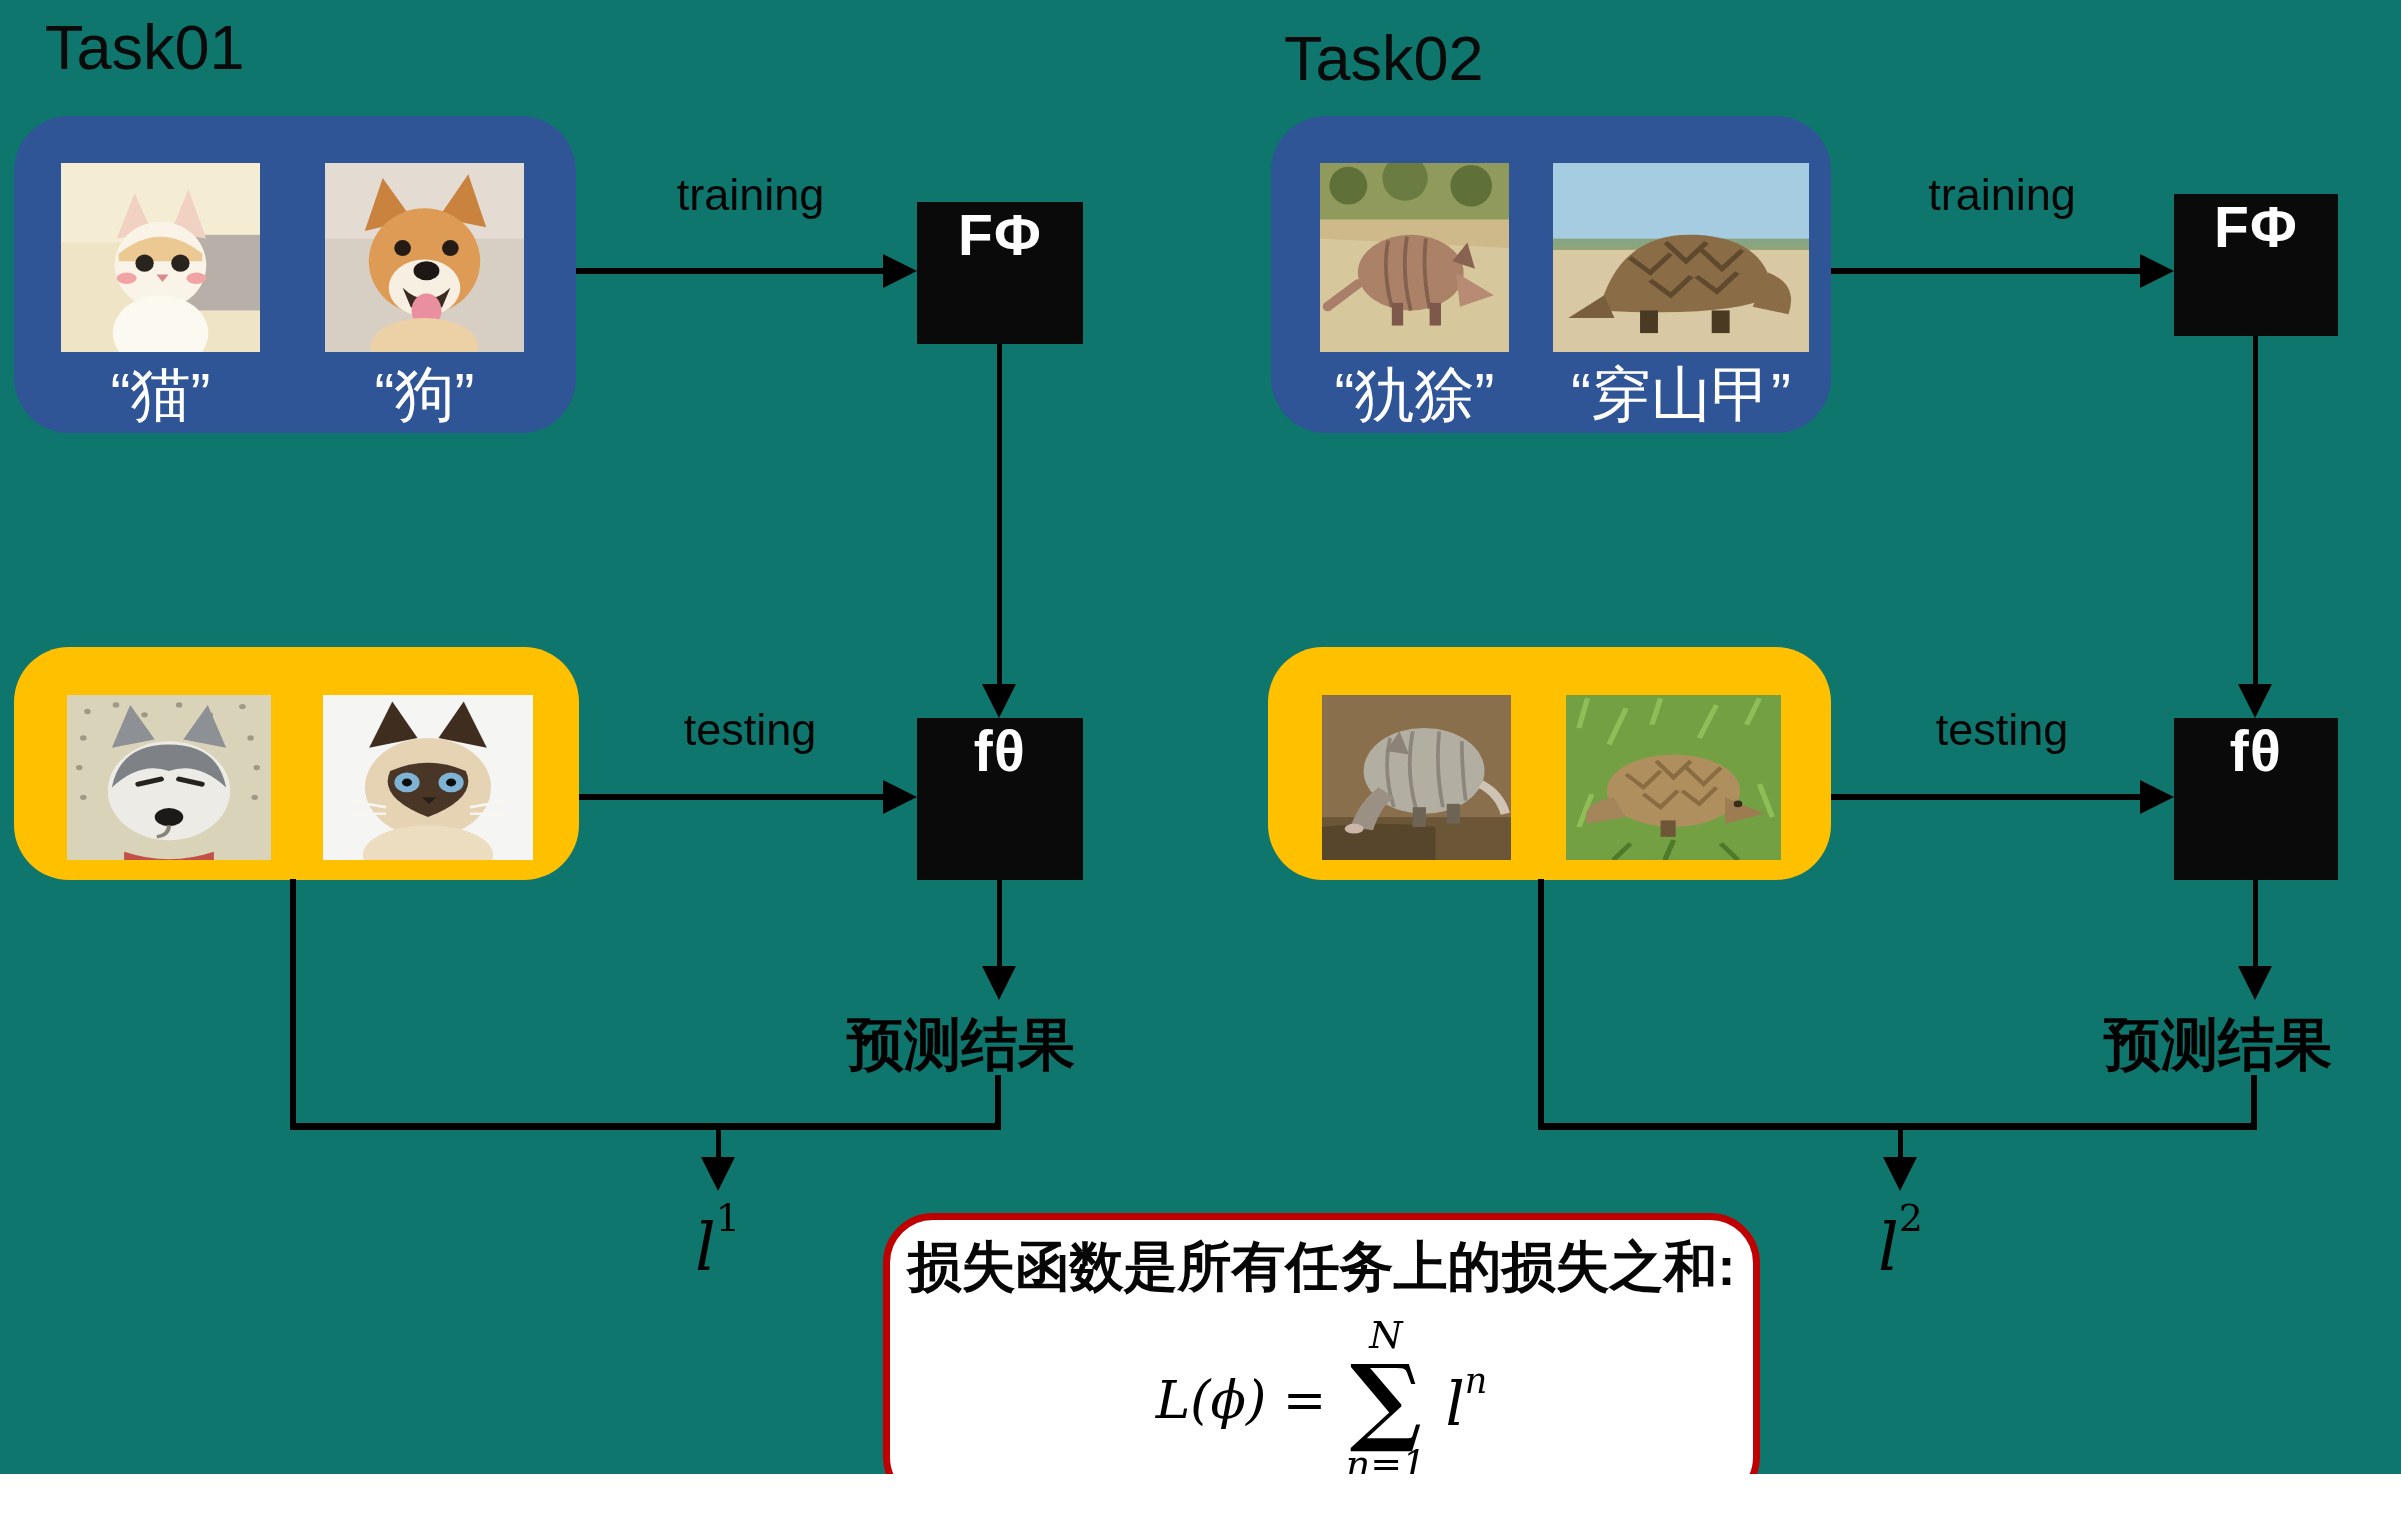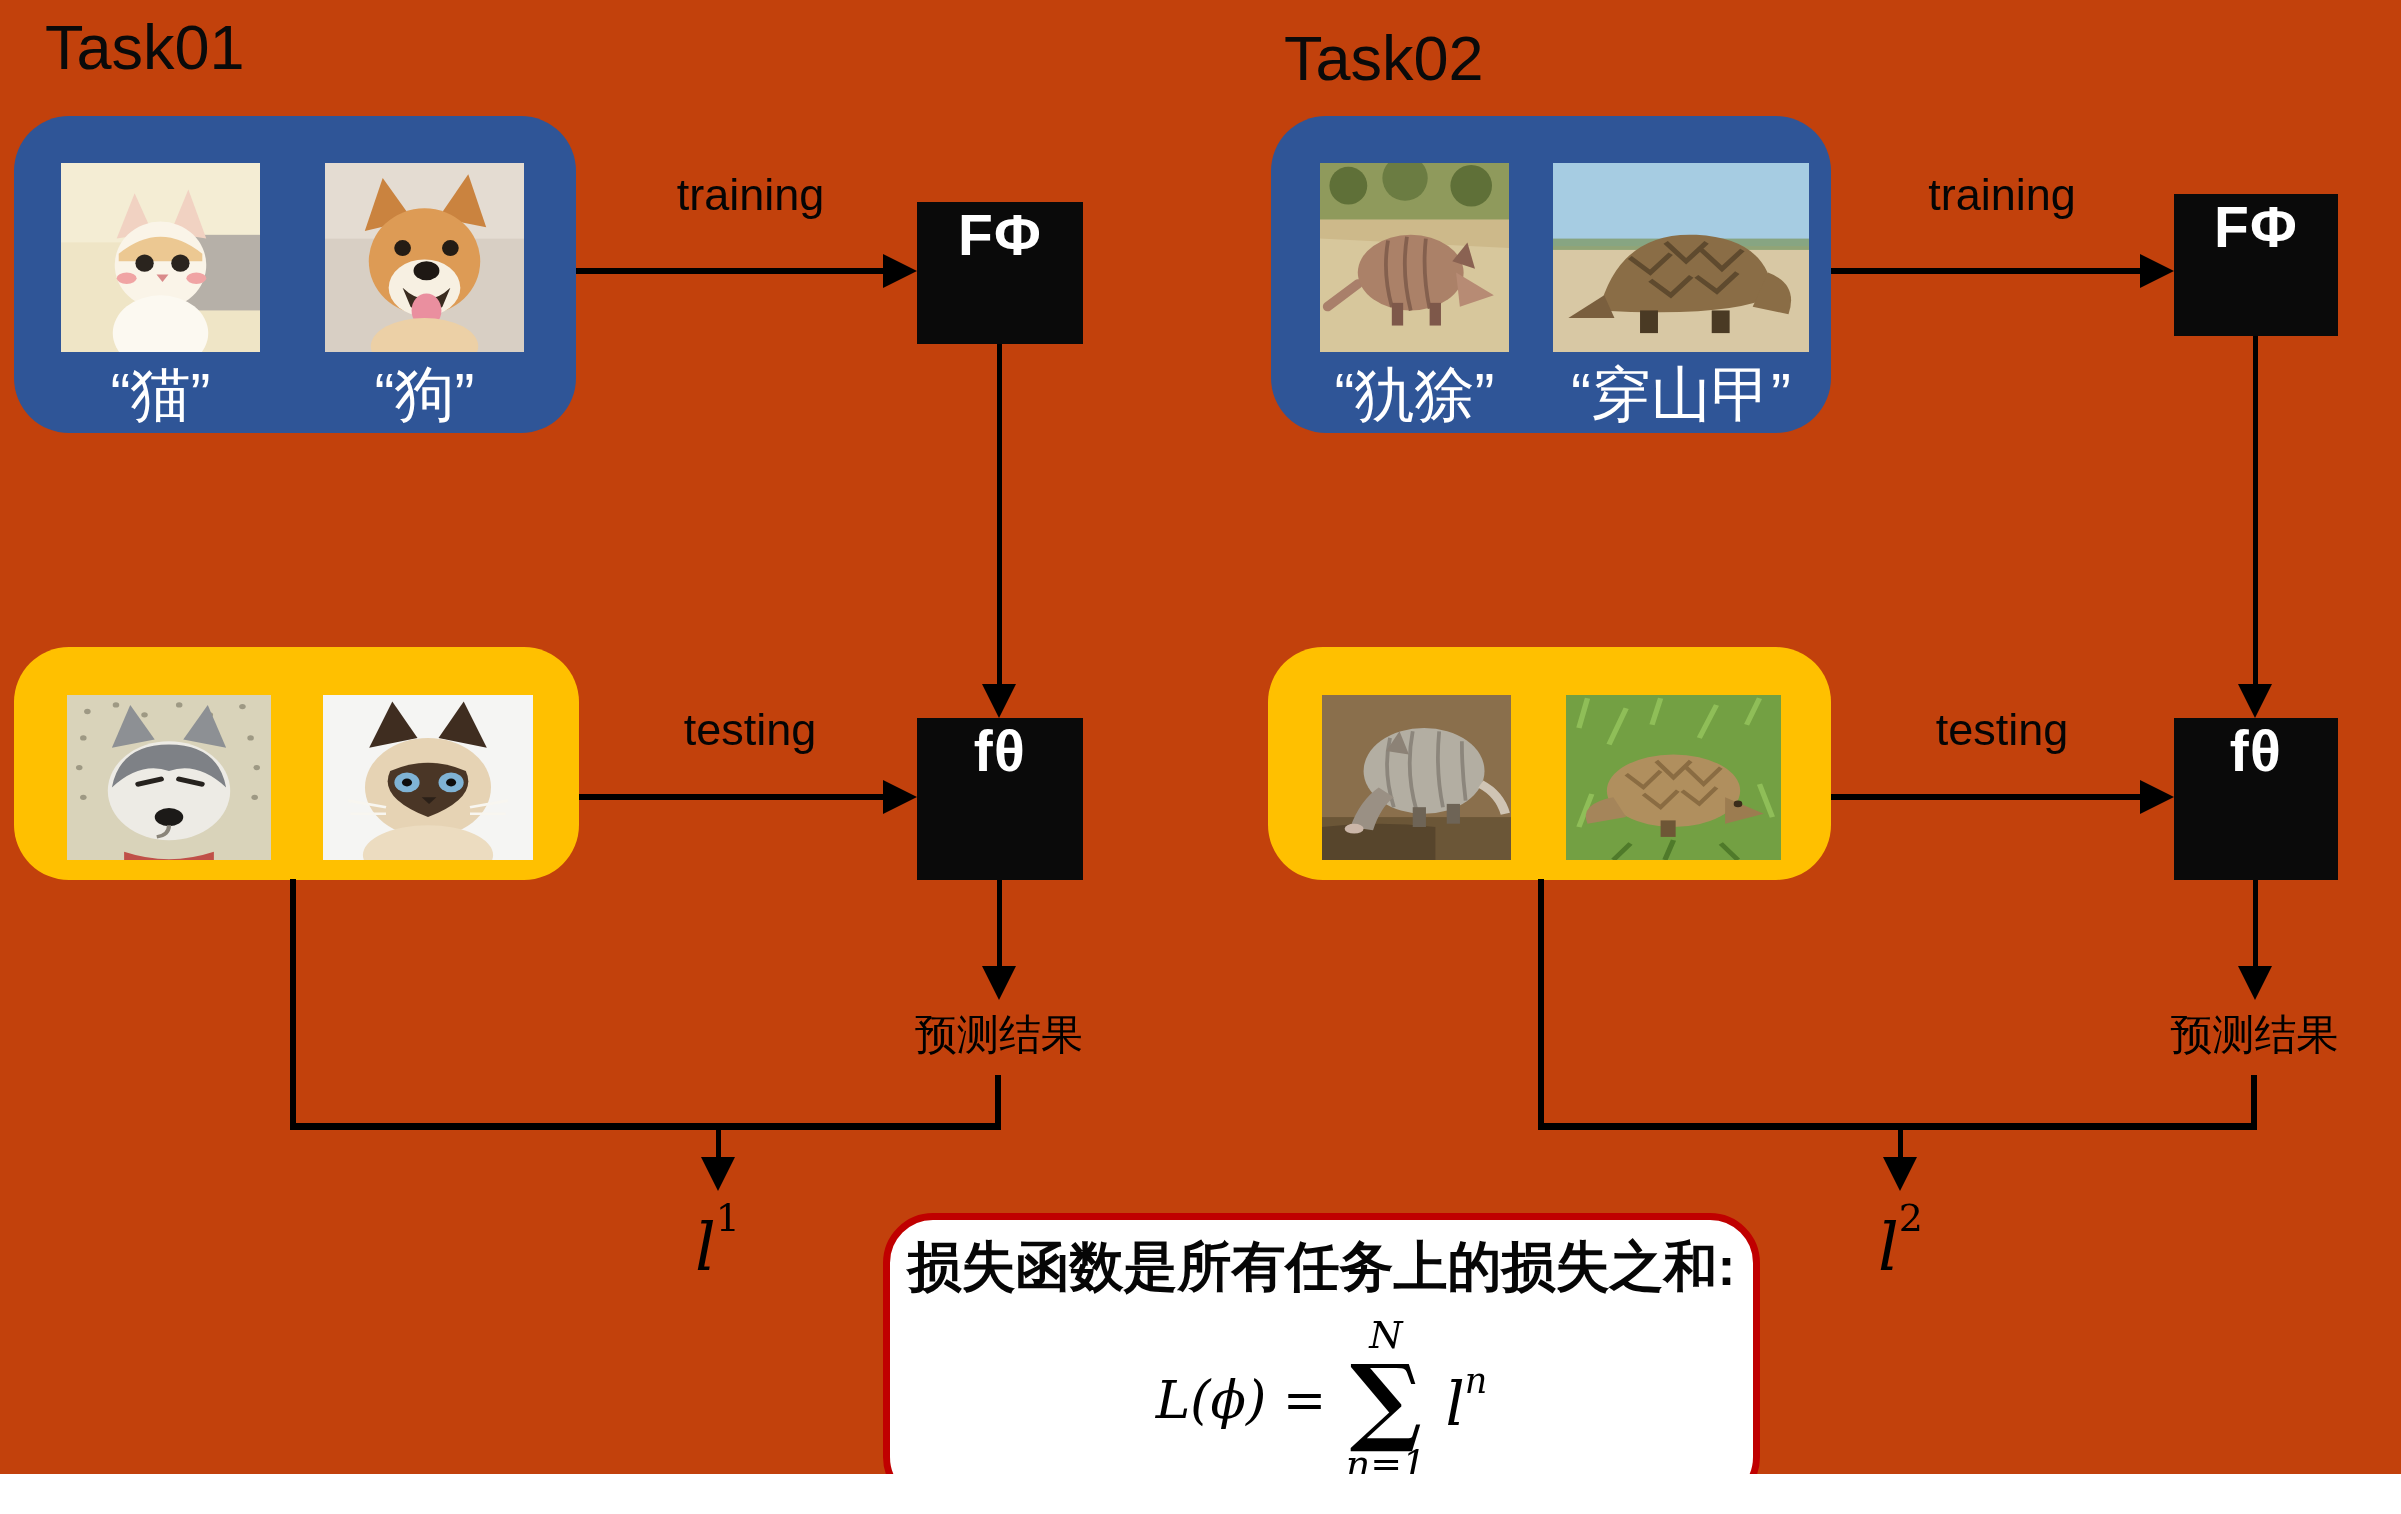--- a/index.html
+++ b/index.html
@@ -3,7 +3,7 @@
 <meta charset="utf-8">
 <style>
   html,body{margin:0;padding:0;background:#ffffff;}
-  #canvas{position:relative;width:2401px;height:1474px;background:#c2410c;overflow:hidden;
+  #canvas{position:relative;width:2401px;height:1474px;background:#0f766e;overflow:hidden;
           font-family:"Liberation Sans","DejaVu Sans",sans-serif;color:#000;}
   .ln{position:absolute;background:var(--line,#000);}
   .task-title{position:absolute;font-size:63px;line-height:1.1;color:#0a0a0a;}

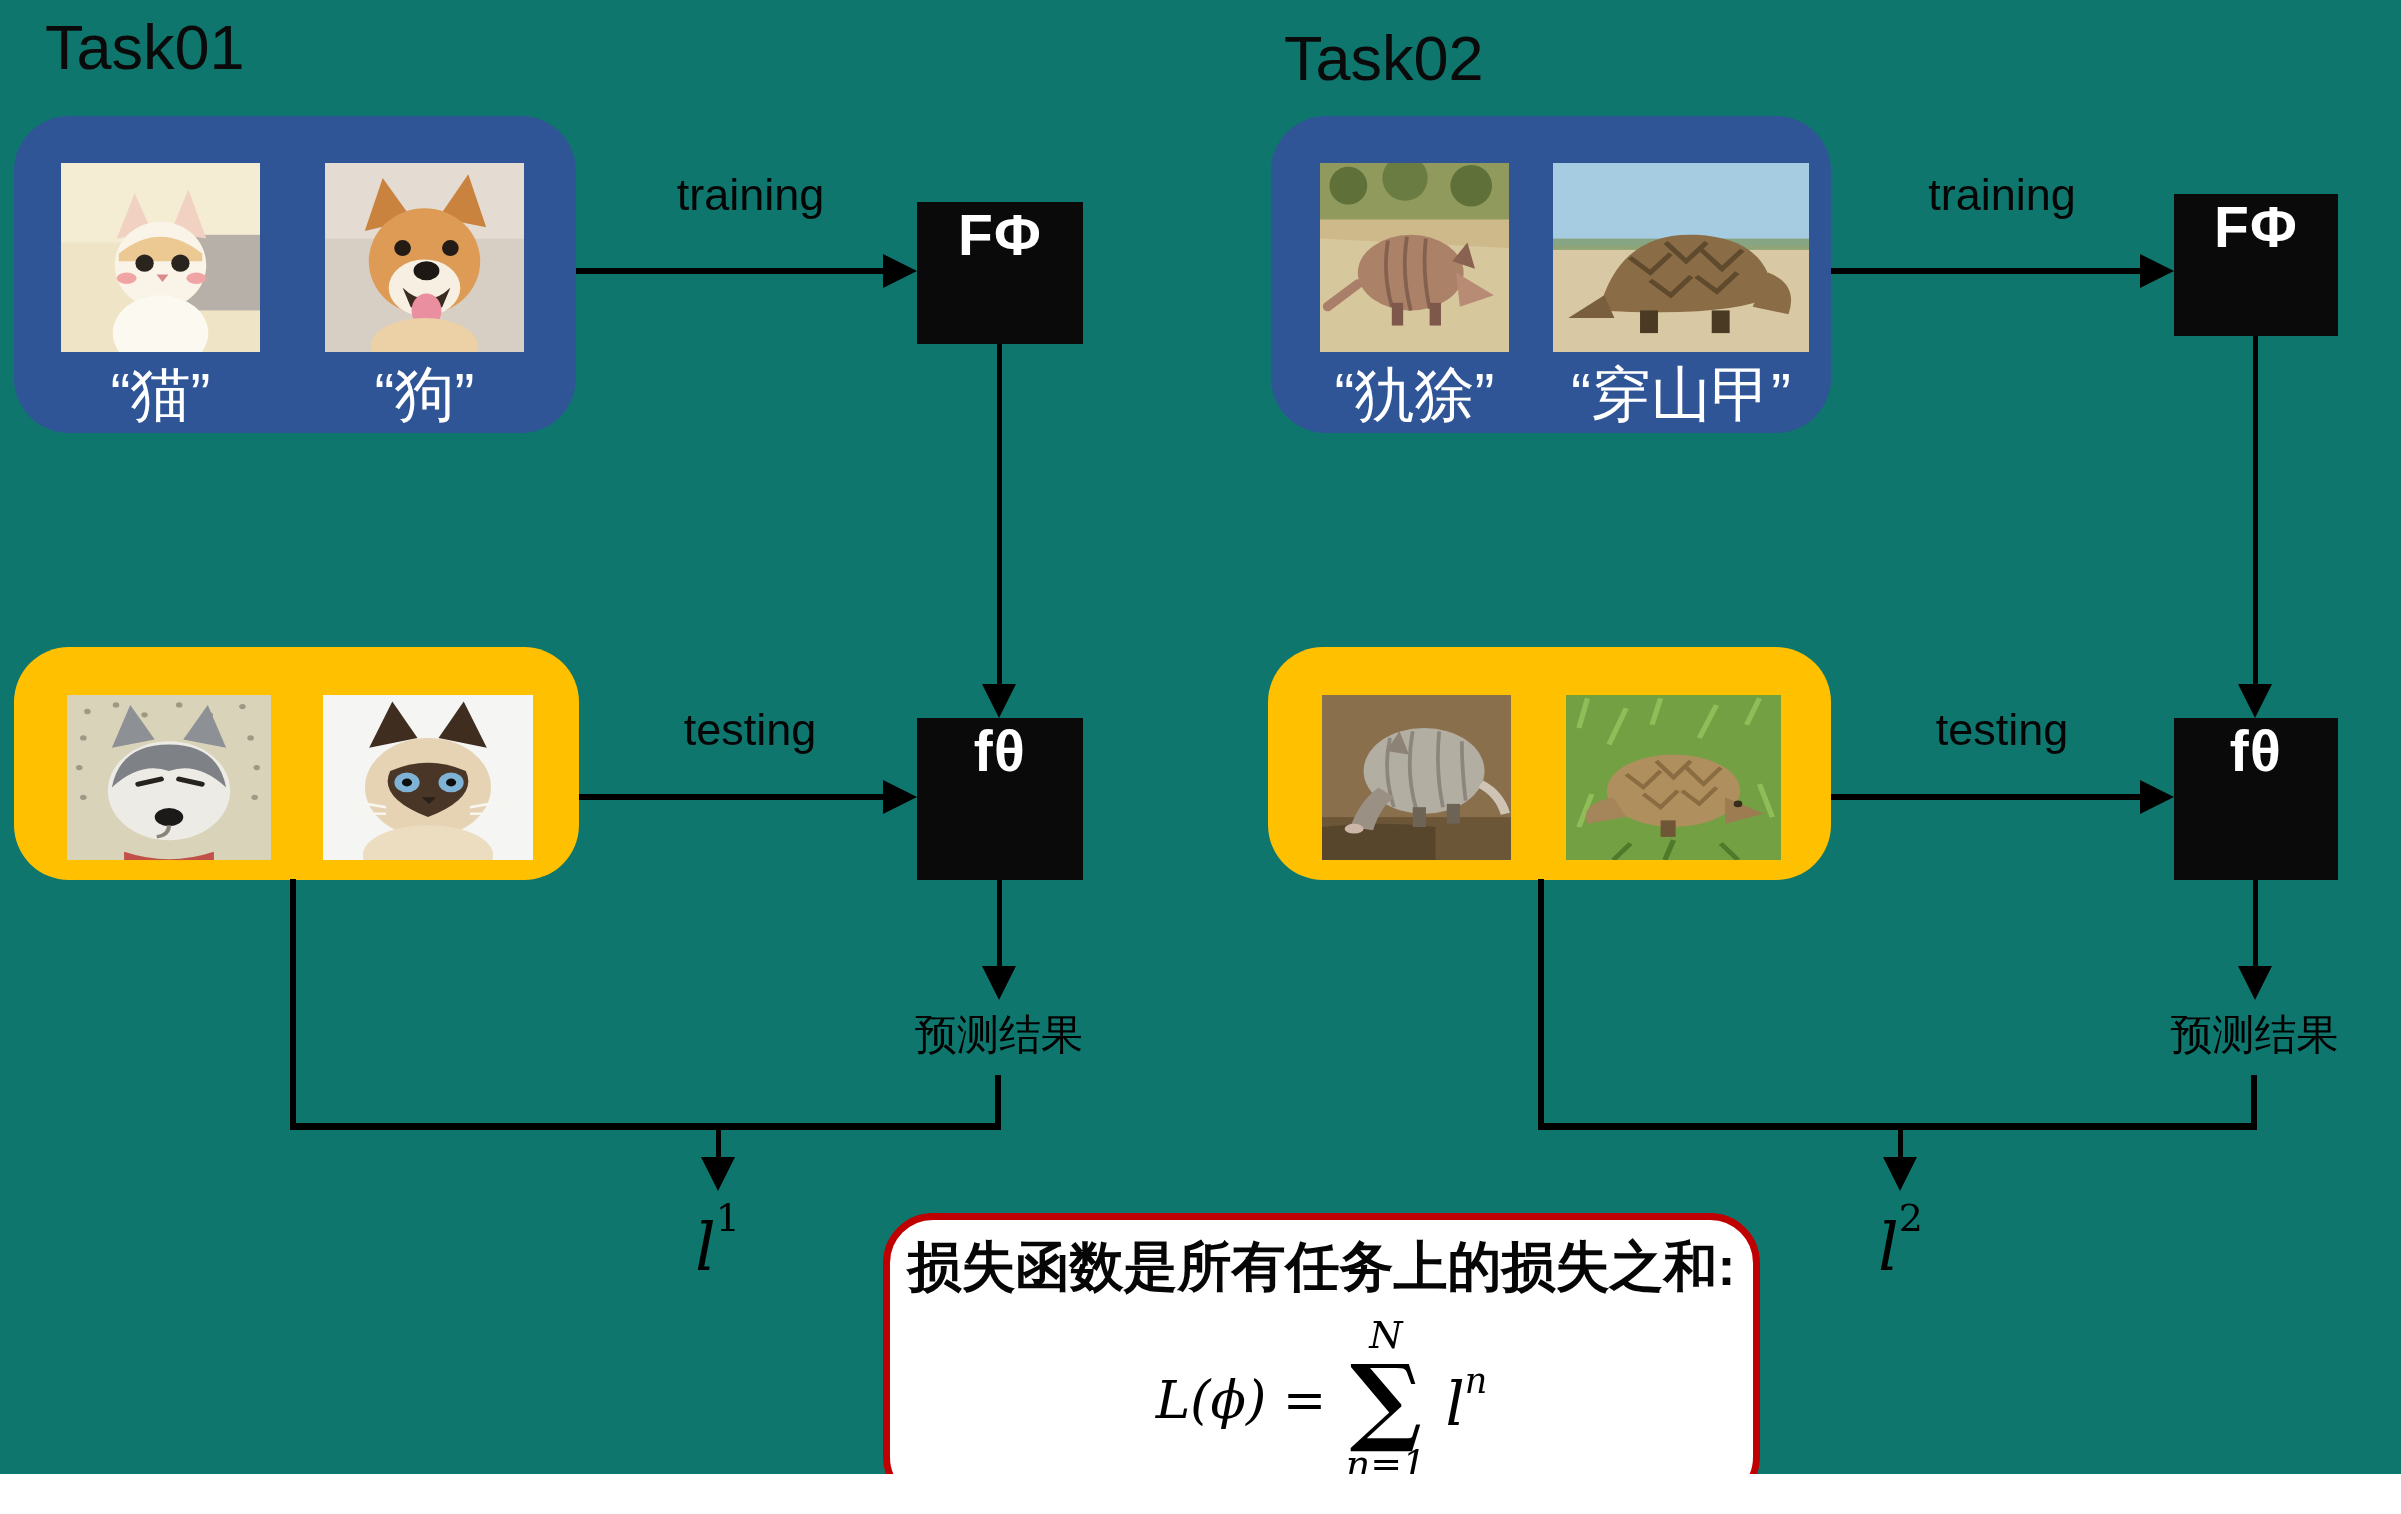--- a/index.html
+++ b/index.html
@@ -21,7 +21,7 @@
             border-bottom:17.5px solid transparent;border-left:34px solid #000;}
   .ah-down{position:absolute;width:0;height:0;border-left:17.5px solid transparent;
            border-right:17.5px solid transparent;border-top:34px solid #000;}
-  .pred-label{position:absolute;text-align:center;font-size:42px;color:#000;font-weight:400;}
+  .pred-label{position:absolute;text-align:left;font-size:57px;color:#000;font-weight:700;}
   .loss-term{position:absolute;text-align:center;font-family:"DejaVu Serif","Liberation Serif",serif;
              font-style:italic;font-size:65px;}
   .loss-term sup{font-size:38px;font-style:normal;vertical-align:39px;}

